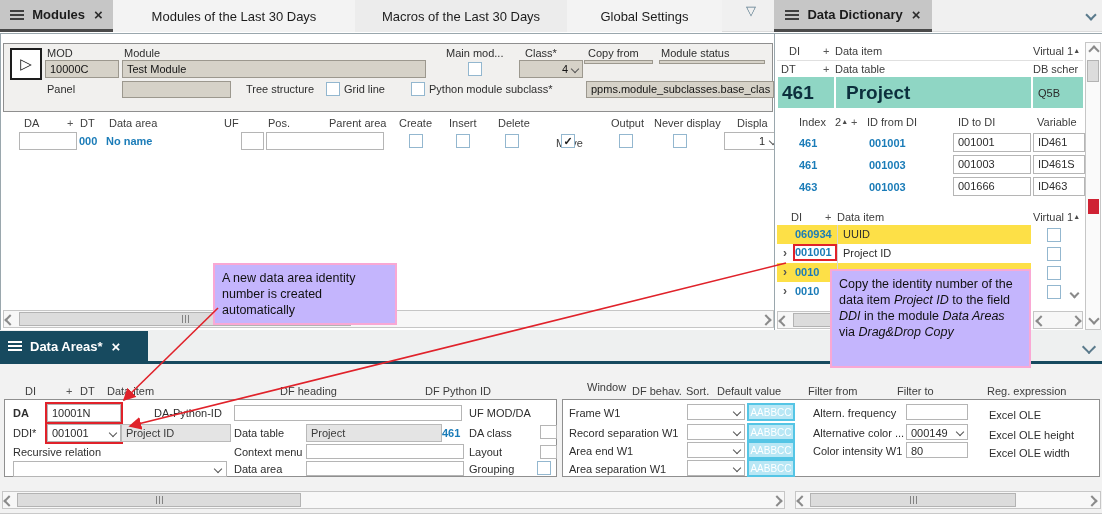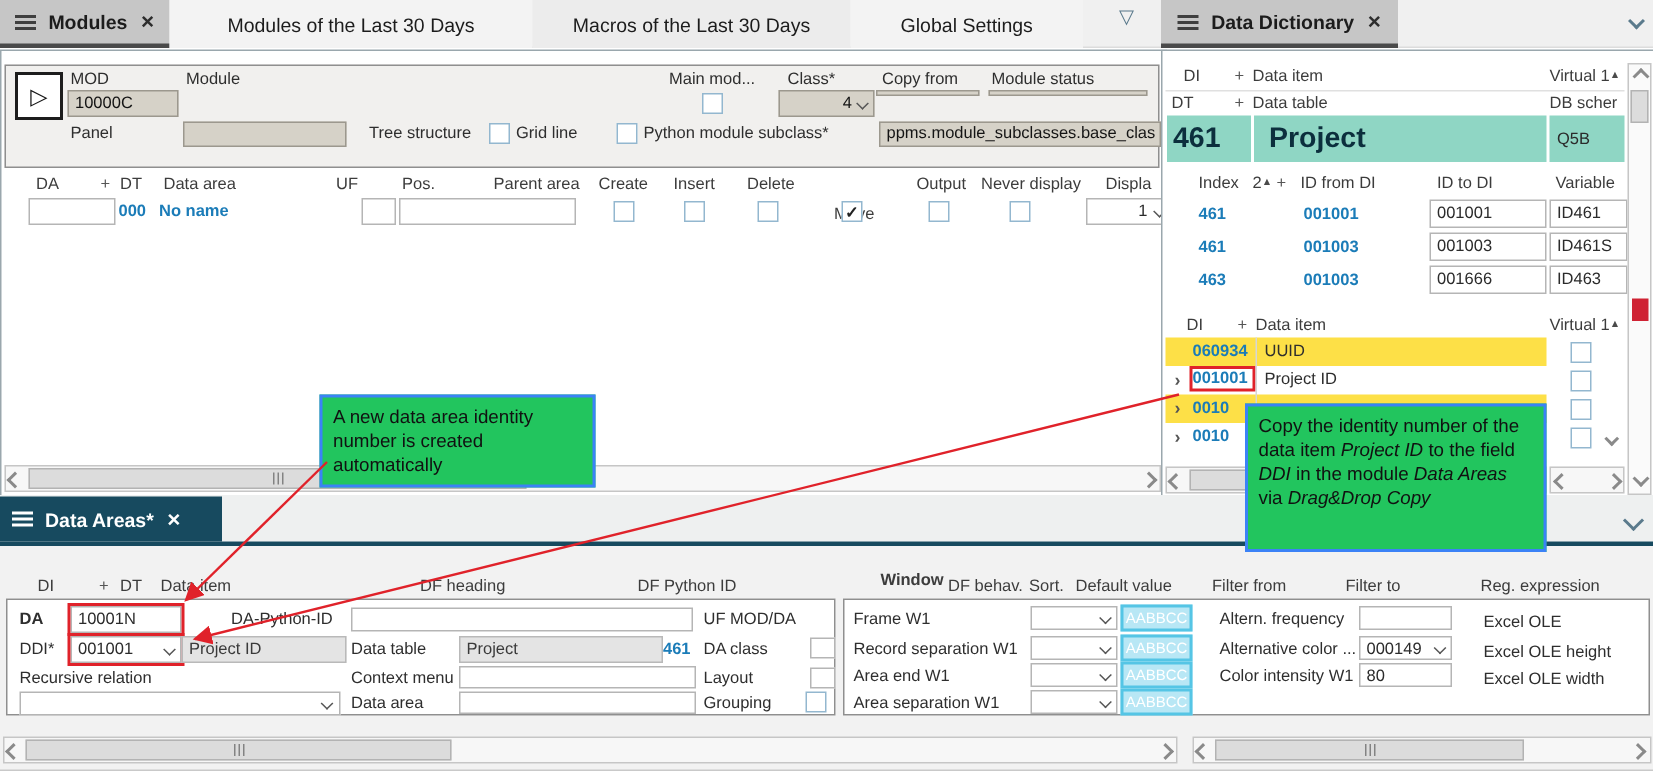--- a/index.html
+++ b/index.html
@@ -97,6 +97,7 @@
     <div class="lbl" style="left:46px;top:13px;">MOD</div>
     <div class="fld tan" style="left:44px;top:26px;width:64px;">10000C</div>
     <div class="lbl" style="left:123px;top:13px;">Module</div>
+    <div class="fld tan" style="left:121px;top:26px;width:294px;">Test Module</div>
     <div class="lbl" style="left:445px;top:13px;">Main mod...</div>
     <div class="cbx" style="left:467px;top:28px;"></div>
     <div class="lbl" style="left:524px;top:13px;">Class*</div>

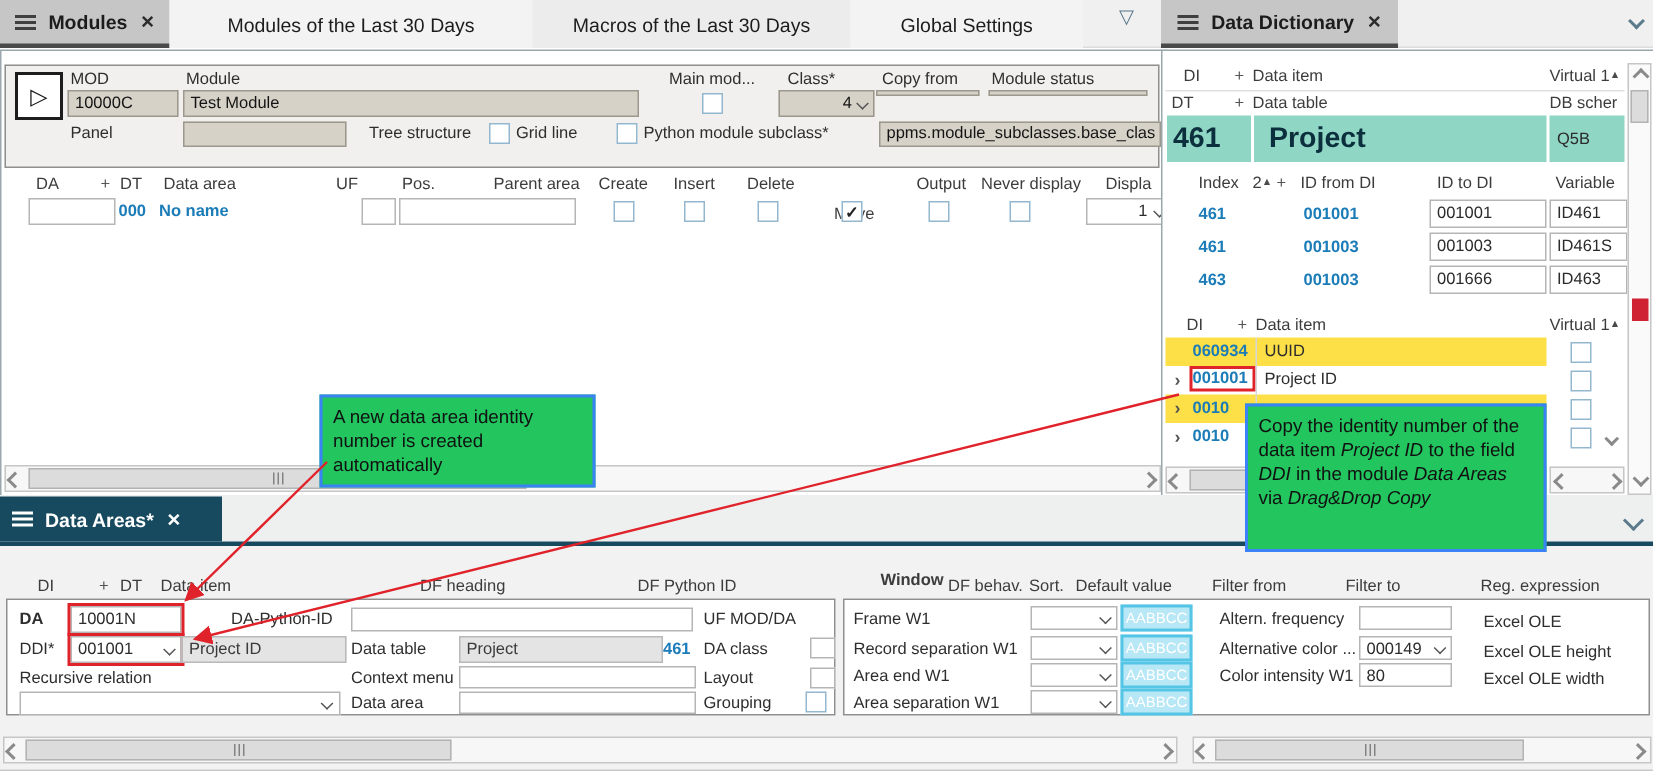--- a/index.html
+++ b/index.html
@@ -39,7 +39,7 @@
   .bigtxt{font-size:19px;font-weight:700;color:#0c2f3d;}
   .rowgray{background:#fde047;}
   .expand{position:absolute;font-weight:700;color:#555;font-size:12px;}
-  .tooltip{position:absolute;background:#22c55e;border:2px solid #3b82f6;padding:5px 7px;
+  .tooltip{position:absolute;background:#c4b5fd;border:2px solid #f9a8d4;padding:5px 7px;
            font-size:12.5px;line-height:16px;color:#111;z-index:55;}
   .swatch{position:absolute;background:#b8e7f5;border:2px solid #55c5e5;color:#fff;font-size:10px;
           display:flex;align-items:center;justify-content:center;font-weight:400;}

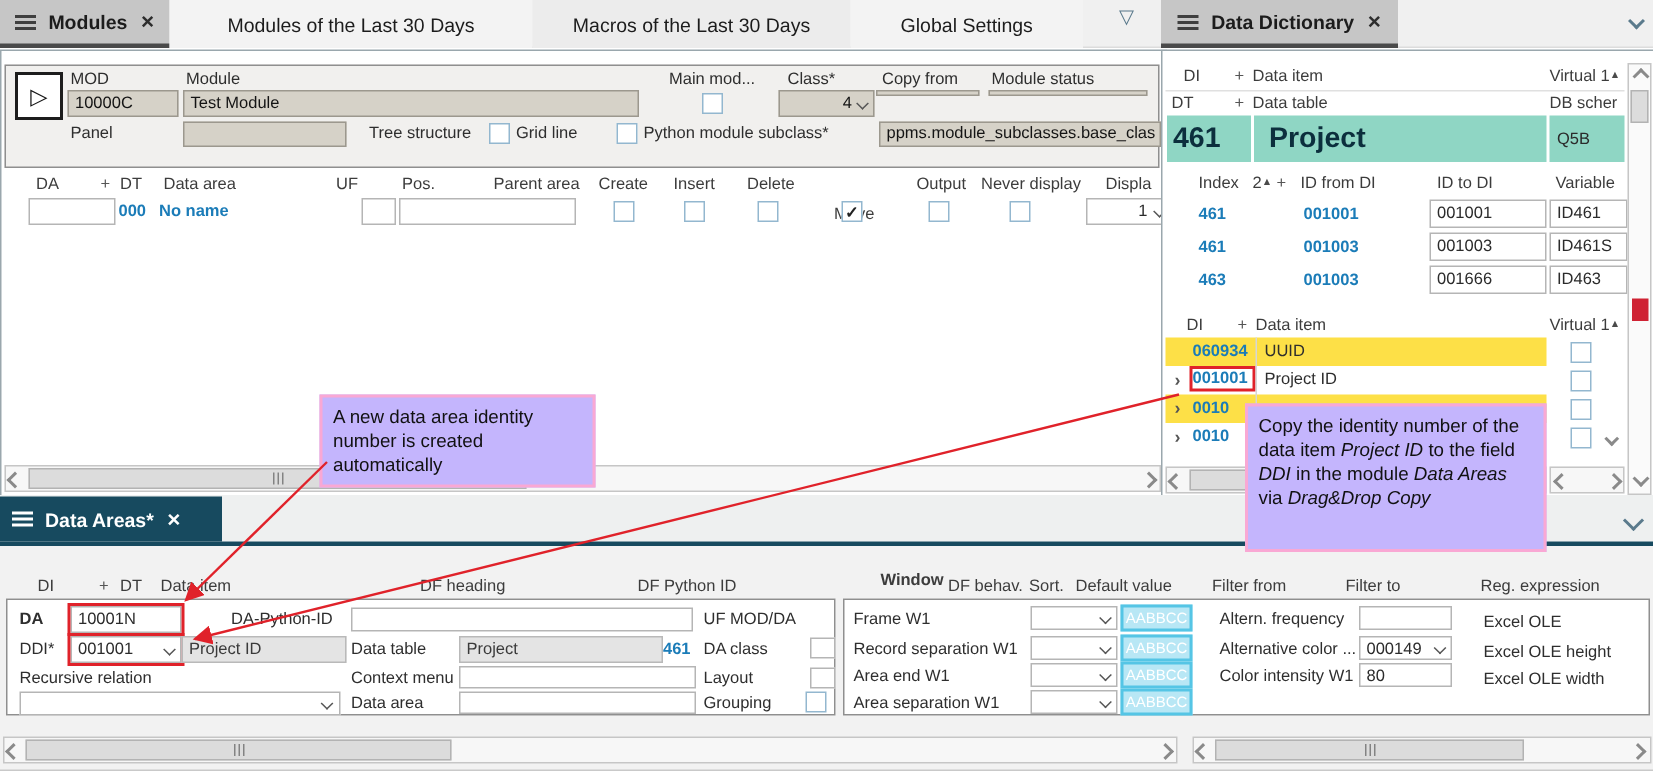--- a/index.html
+++ b/index.html
@@ -312,7 +312,7 @@
     <div class="hdr" style="left:280px;top:21px;">DF heading</div>
     <div class="hdr" style="left:425px;top:21px;">DF Python ID</div>
 
-    <div class="hdr" style="left:587px;top:17px;font-weight:bold;">Window</div>
+    <div class="hdr" style="left:587px;top:17px;">Window</div>
     <div class="hdr" style="left:632px;top:21px;">DF behav.</div>
     <div class="hdr" style="left:686px;top:21px;">Sort.</div>
     <div class="hdr" style="left:717px;top:21px;">Default value</div>

